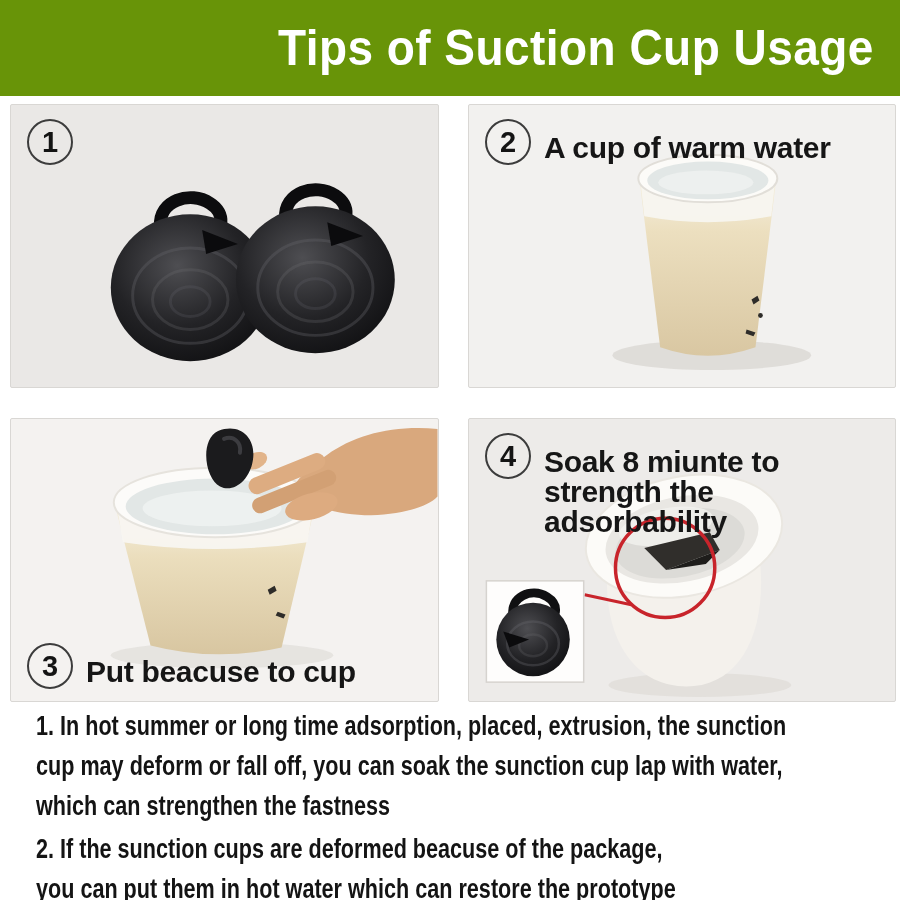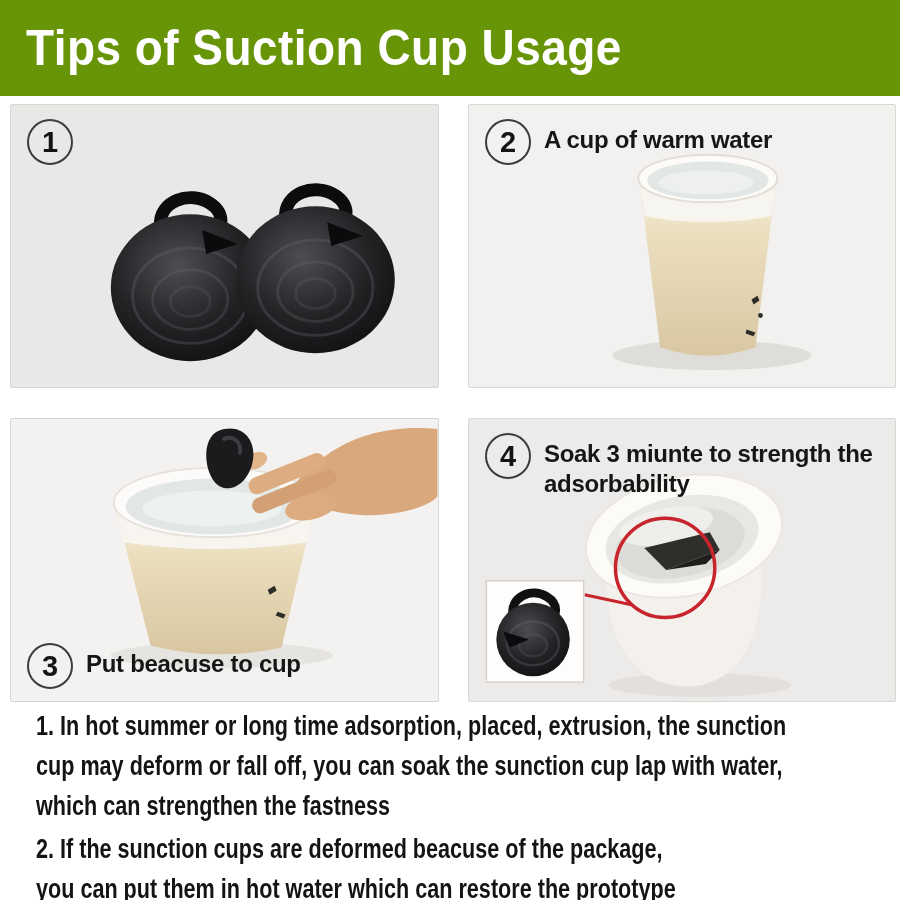--- a/index.html
+++ b/index.html
@@ -7,7 +7,7 @@
   .page{position:relative;width:900px;height:900px;overflow:hidden;background:#ffffff;}
 
   .header{position:absolute;top:0;left:0;width:900px;height:96px;background:#689408;
-          display:flex;align-items:center;justify-content:flex-start;}
+          display:flex;align-items:center;justify-content:flex-end;}
   .header h1{margin:0;color:#ffffff;font-size:50px;font-weight:bold;letter-spacing:.5px;
              transform:scaleX(.92);transform-origin:center;white-space:nowrap;}
 

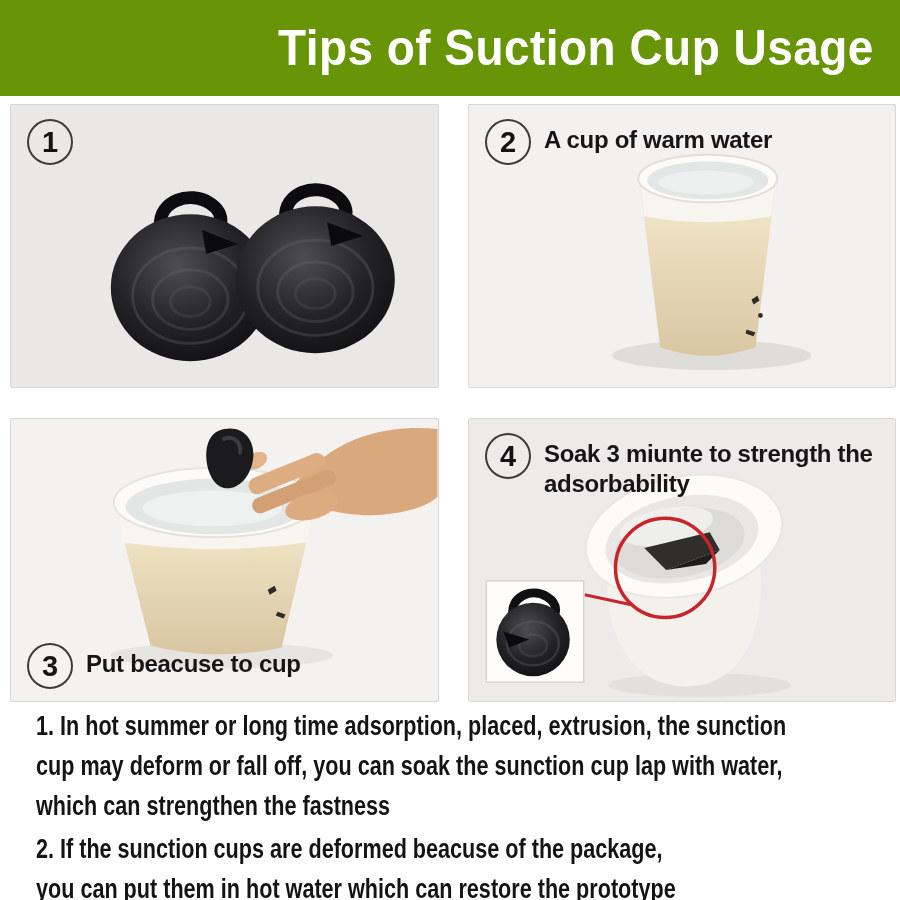--- a/index.html
+++ b/index.html
@@ -23,8 +23,8 @@
   .step-badge{width:42px;height:42px;border:2.5px solid #3c3c3c;border-radius:50%;flex:none;
               display:flex;align-items:center;justify-content:center;
               font-size:29px;font-weight:bold;color:#141414;line-height:1;}
-  .step-label{font-size:24px;font-weight:bold;color:#161616;line-height:30px;padding-top:6px;
-              letter-spacing:-.3px;}
+  .step-label{font-size:30px;font-weight:bold;color:#161616;line-height:30px;padding-top:6px;
+              letter-spacing:-.3px;margin-top:8px;}
   #p4 .step-label{width:352px;}
 
   .notes{position:absolute;left:36px;top:706px;width:860px;z-index:2;}

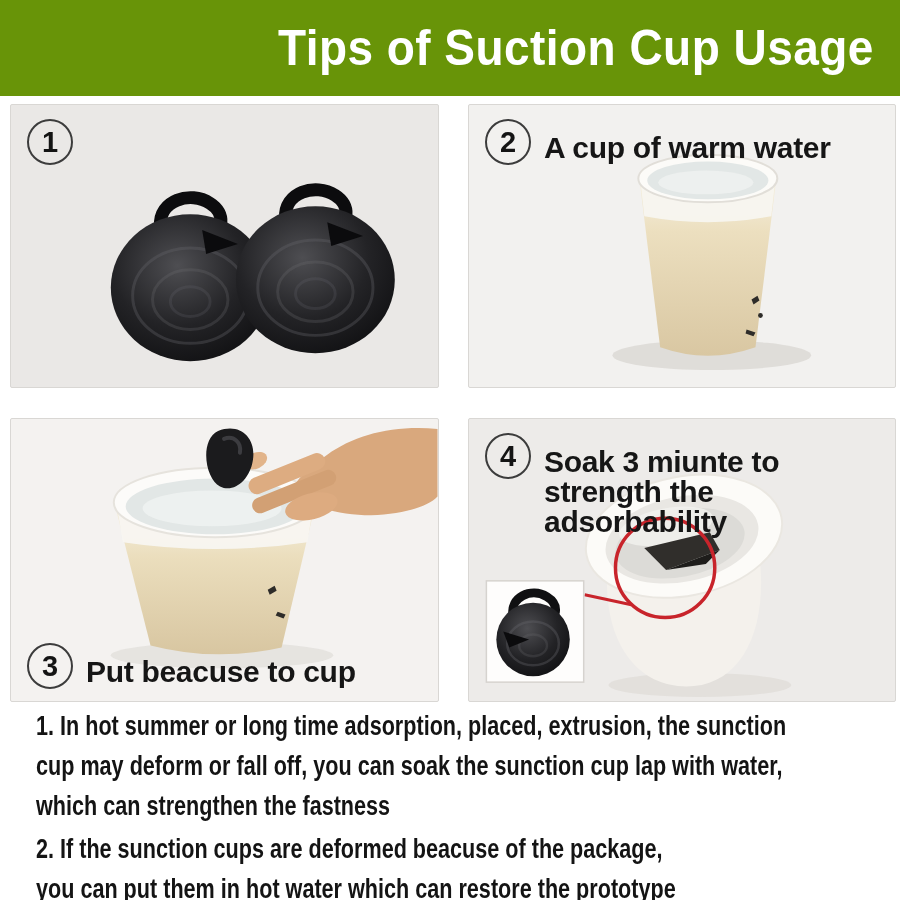--- a/index.html
+++ b/index.html
@@ -161,7 +161,7 @@
     </svg>
     <div class="step-head">
       <div class="step-badge">4</div>
-      <div class="step-label">Soak 3 miunte to strength the adsorbability</div>
+      <div class="step-label">Soak 8 miunte to strength the adsorbability</div>
     </div>
   </section>
 

